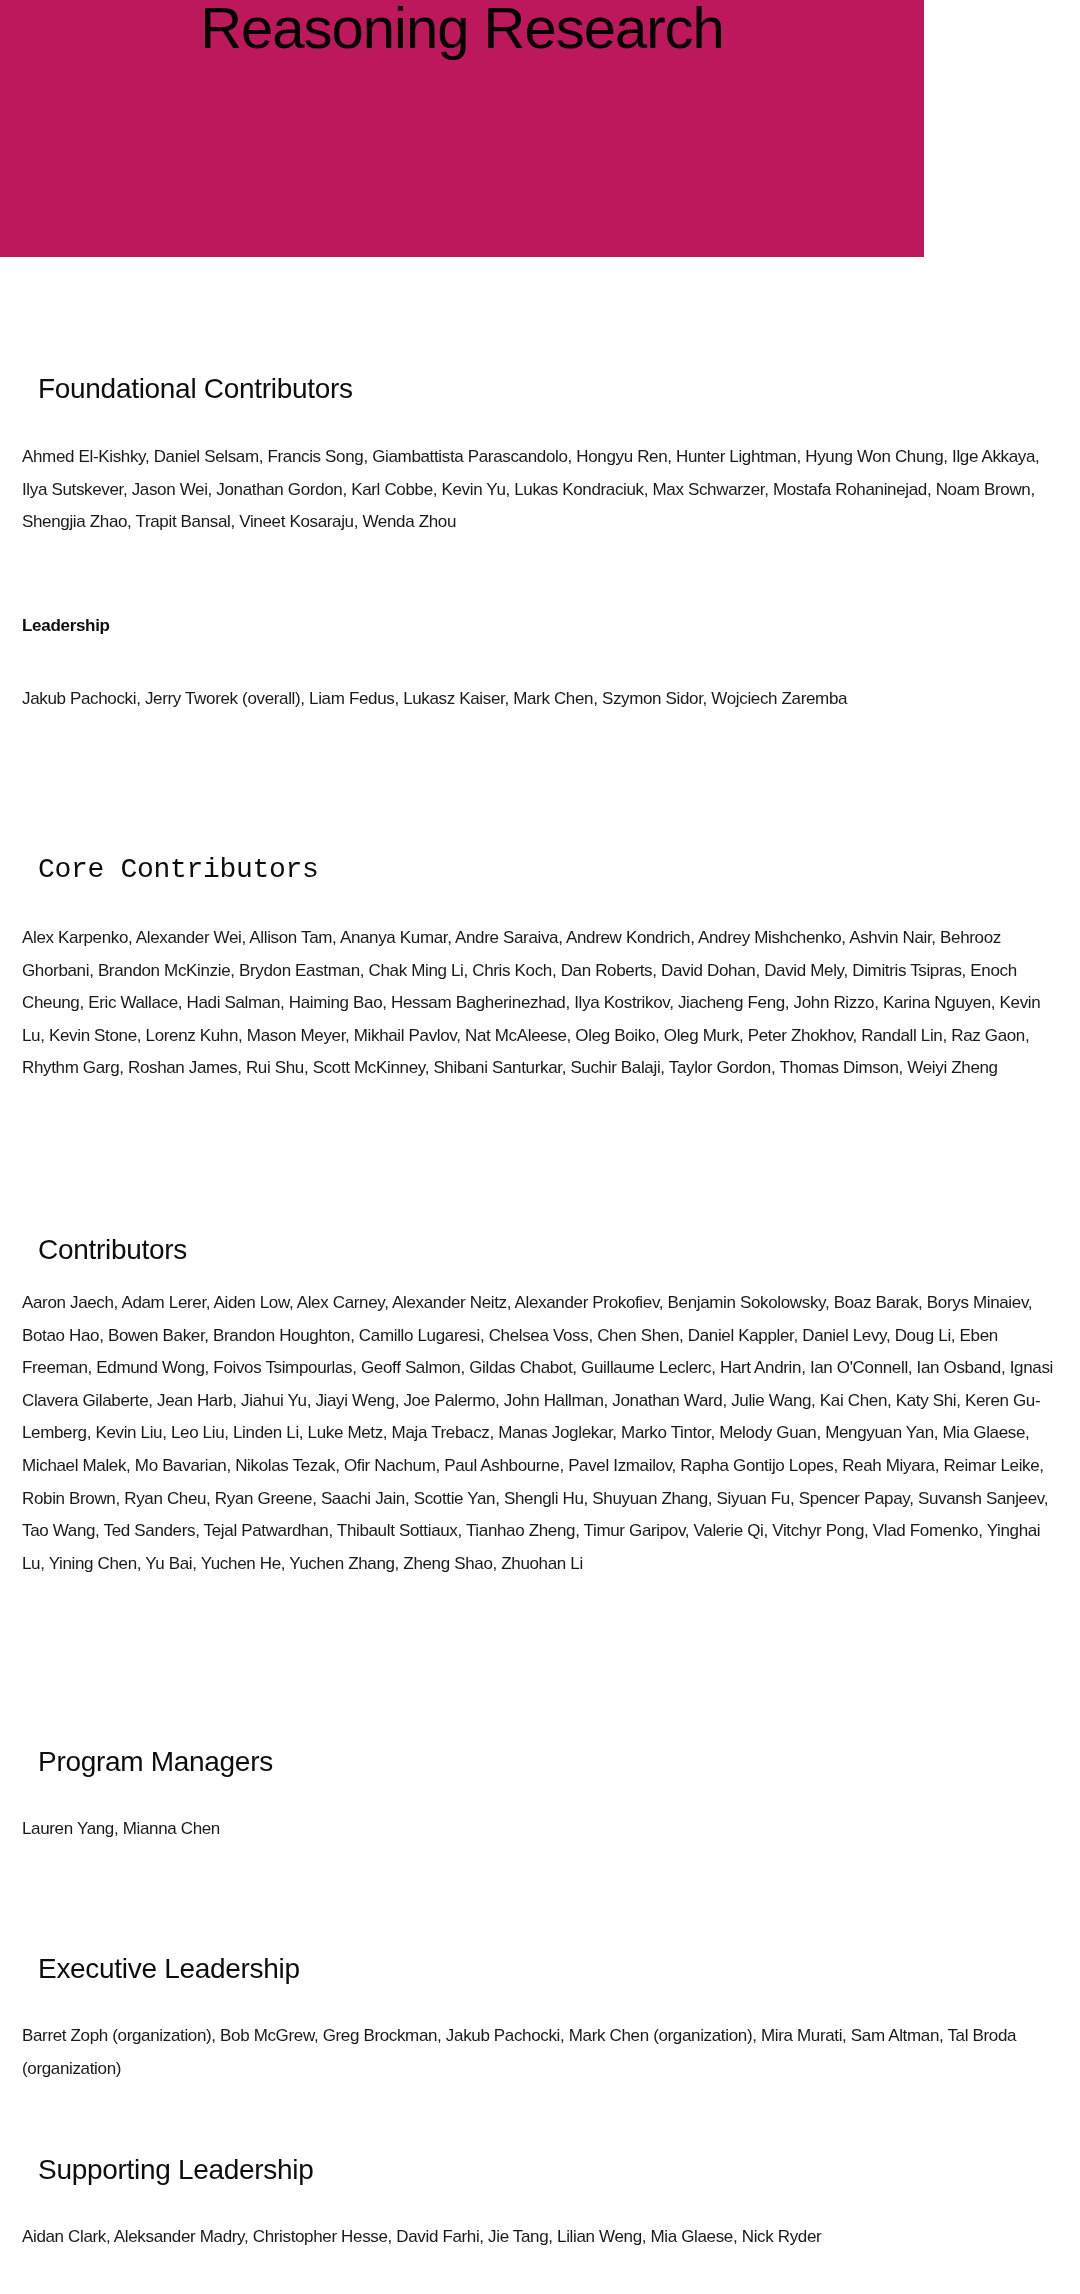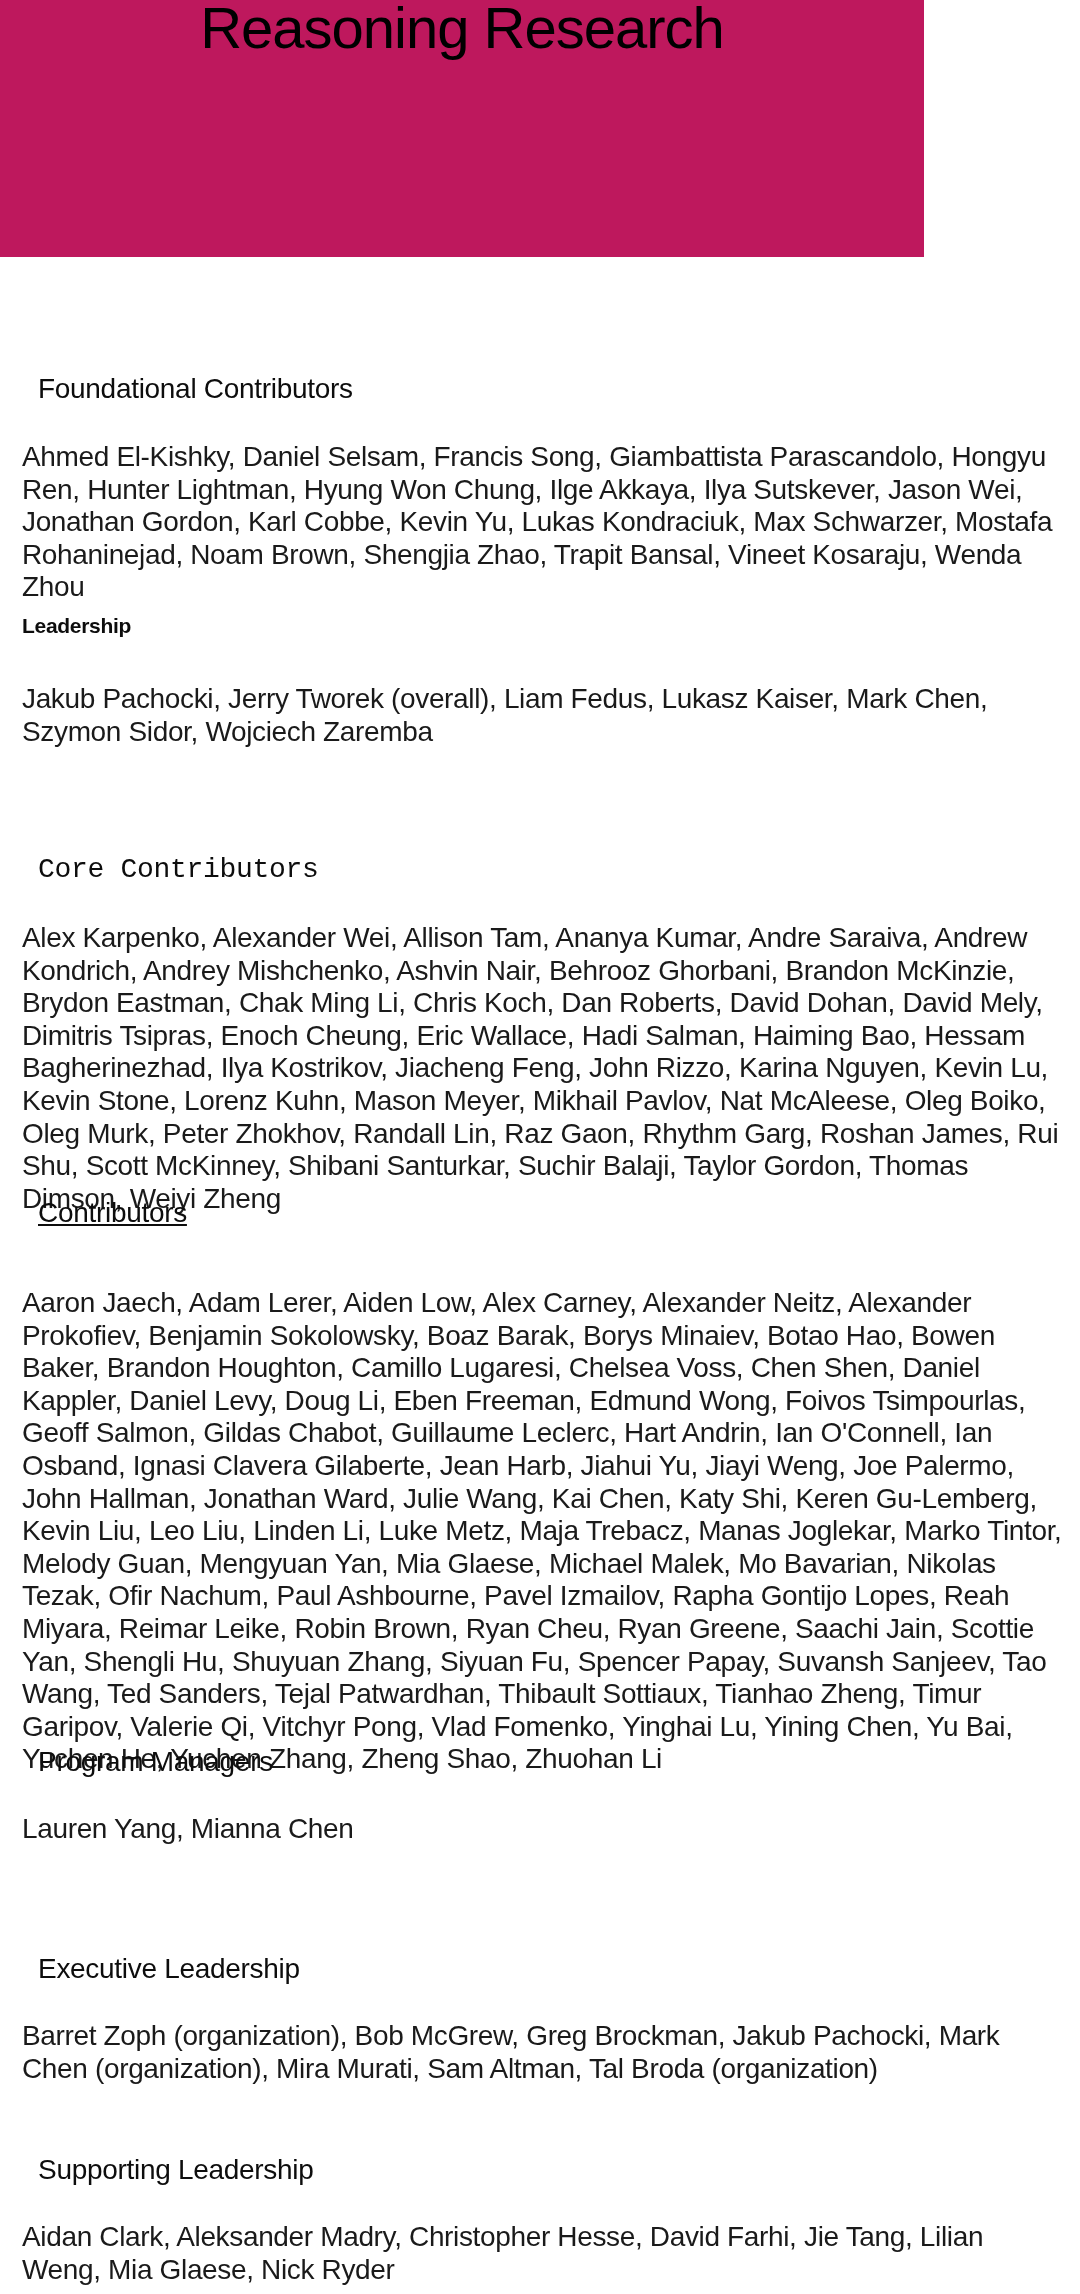--- a/index.html
+++ b/index.html
@@ -62,7 +62,7 @@
       left: 0;
       width: 1040px;
       margin: 0;
-      font-size: 28px;
+      font-size: 17px;
       line-height: 32.6px;
       color: #1a1a1a;
       letter-spacing: -0.35px;

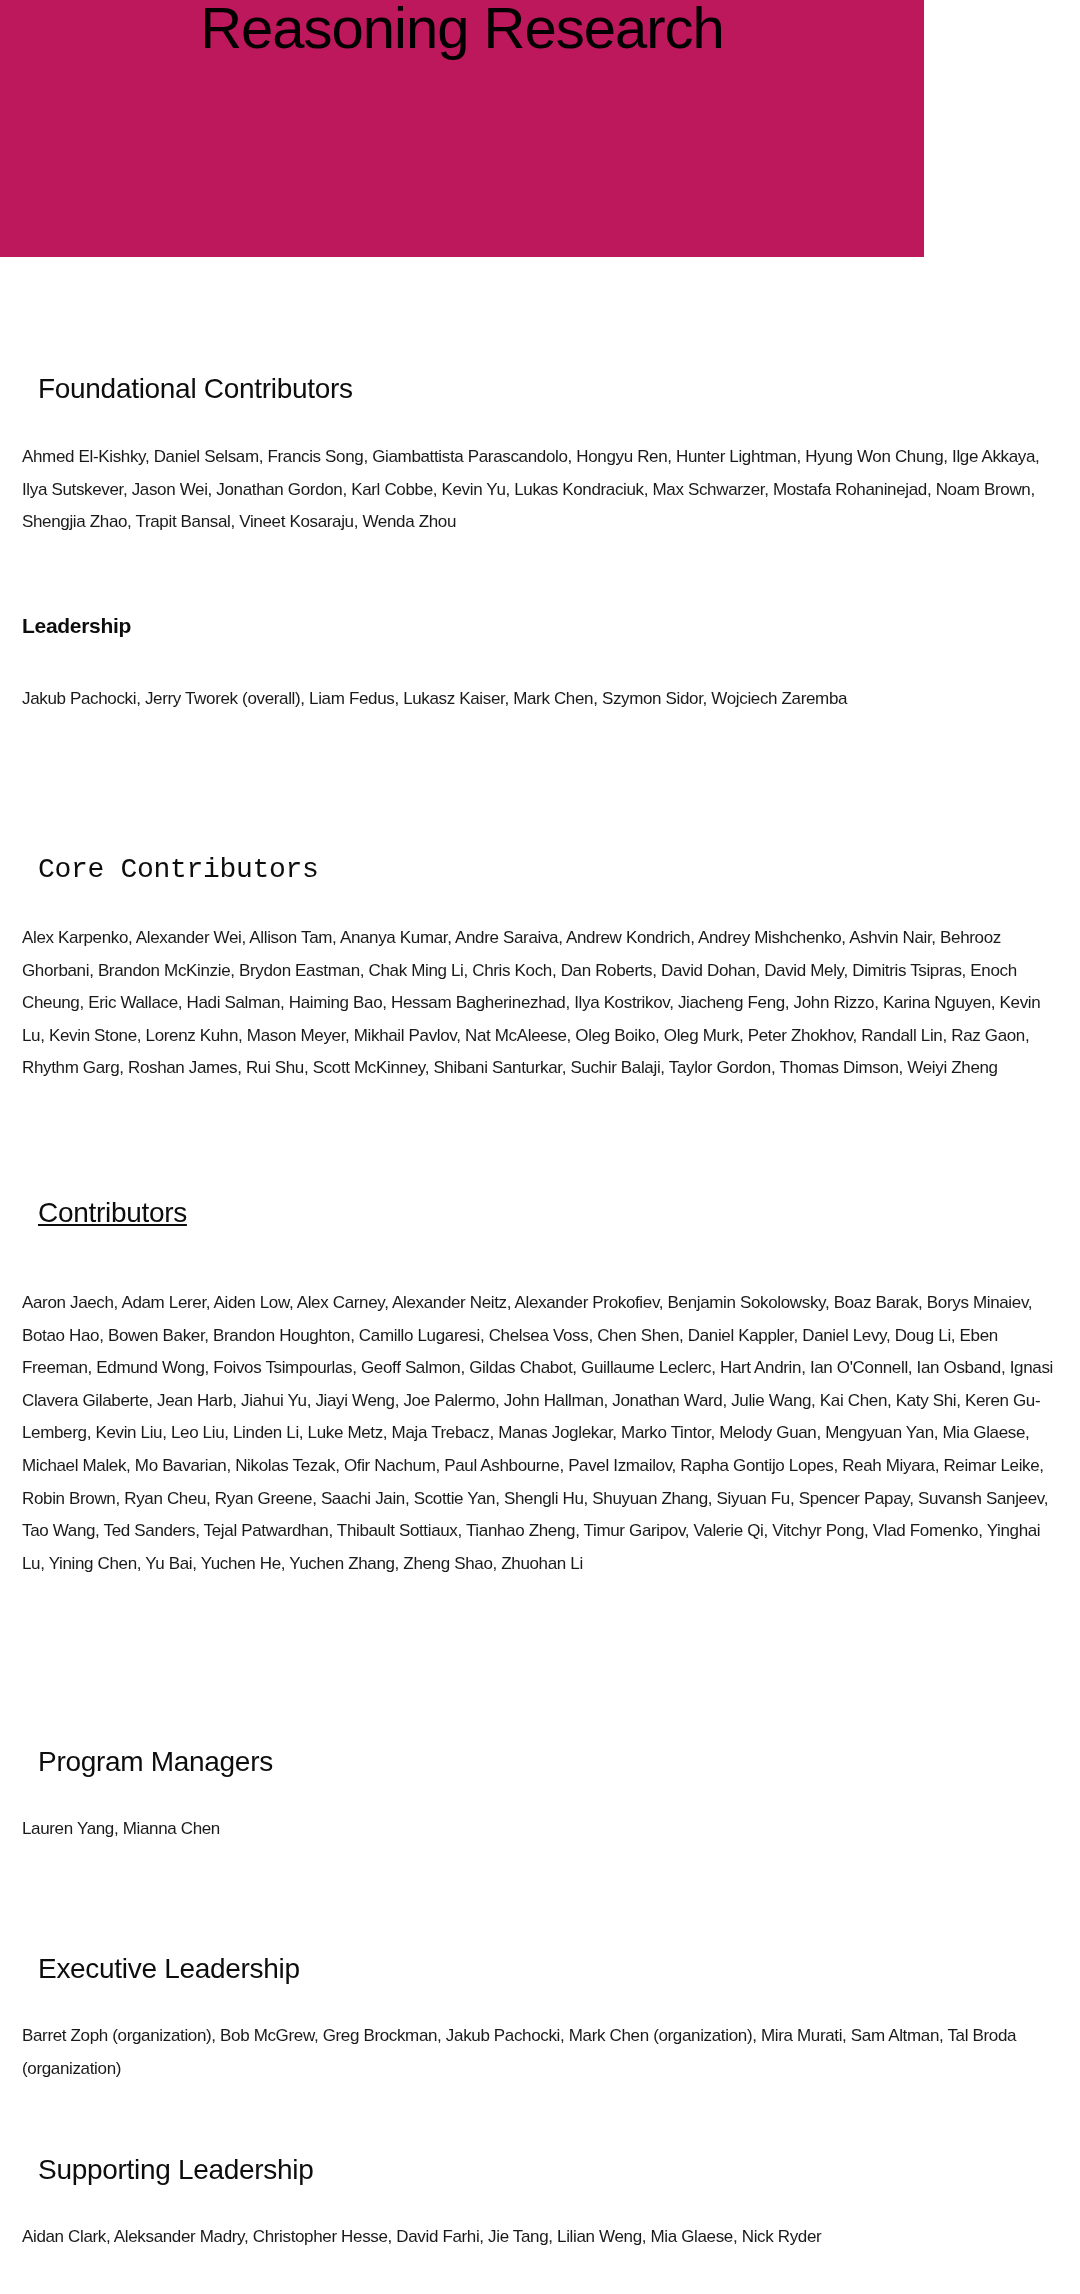--- a/index.html
+++ b/index.html
@@ -51,7 +51,7 @@
       position: absolute;
       left: 0;
       margin: 0;
-      font-size: 21px;
+      font-size: 17px;
       font-weight: 700;
       line-height: 30px;
       color: #0d0d0d;

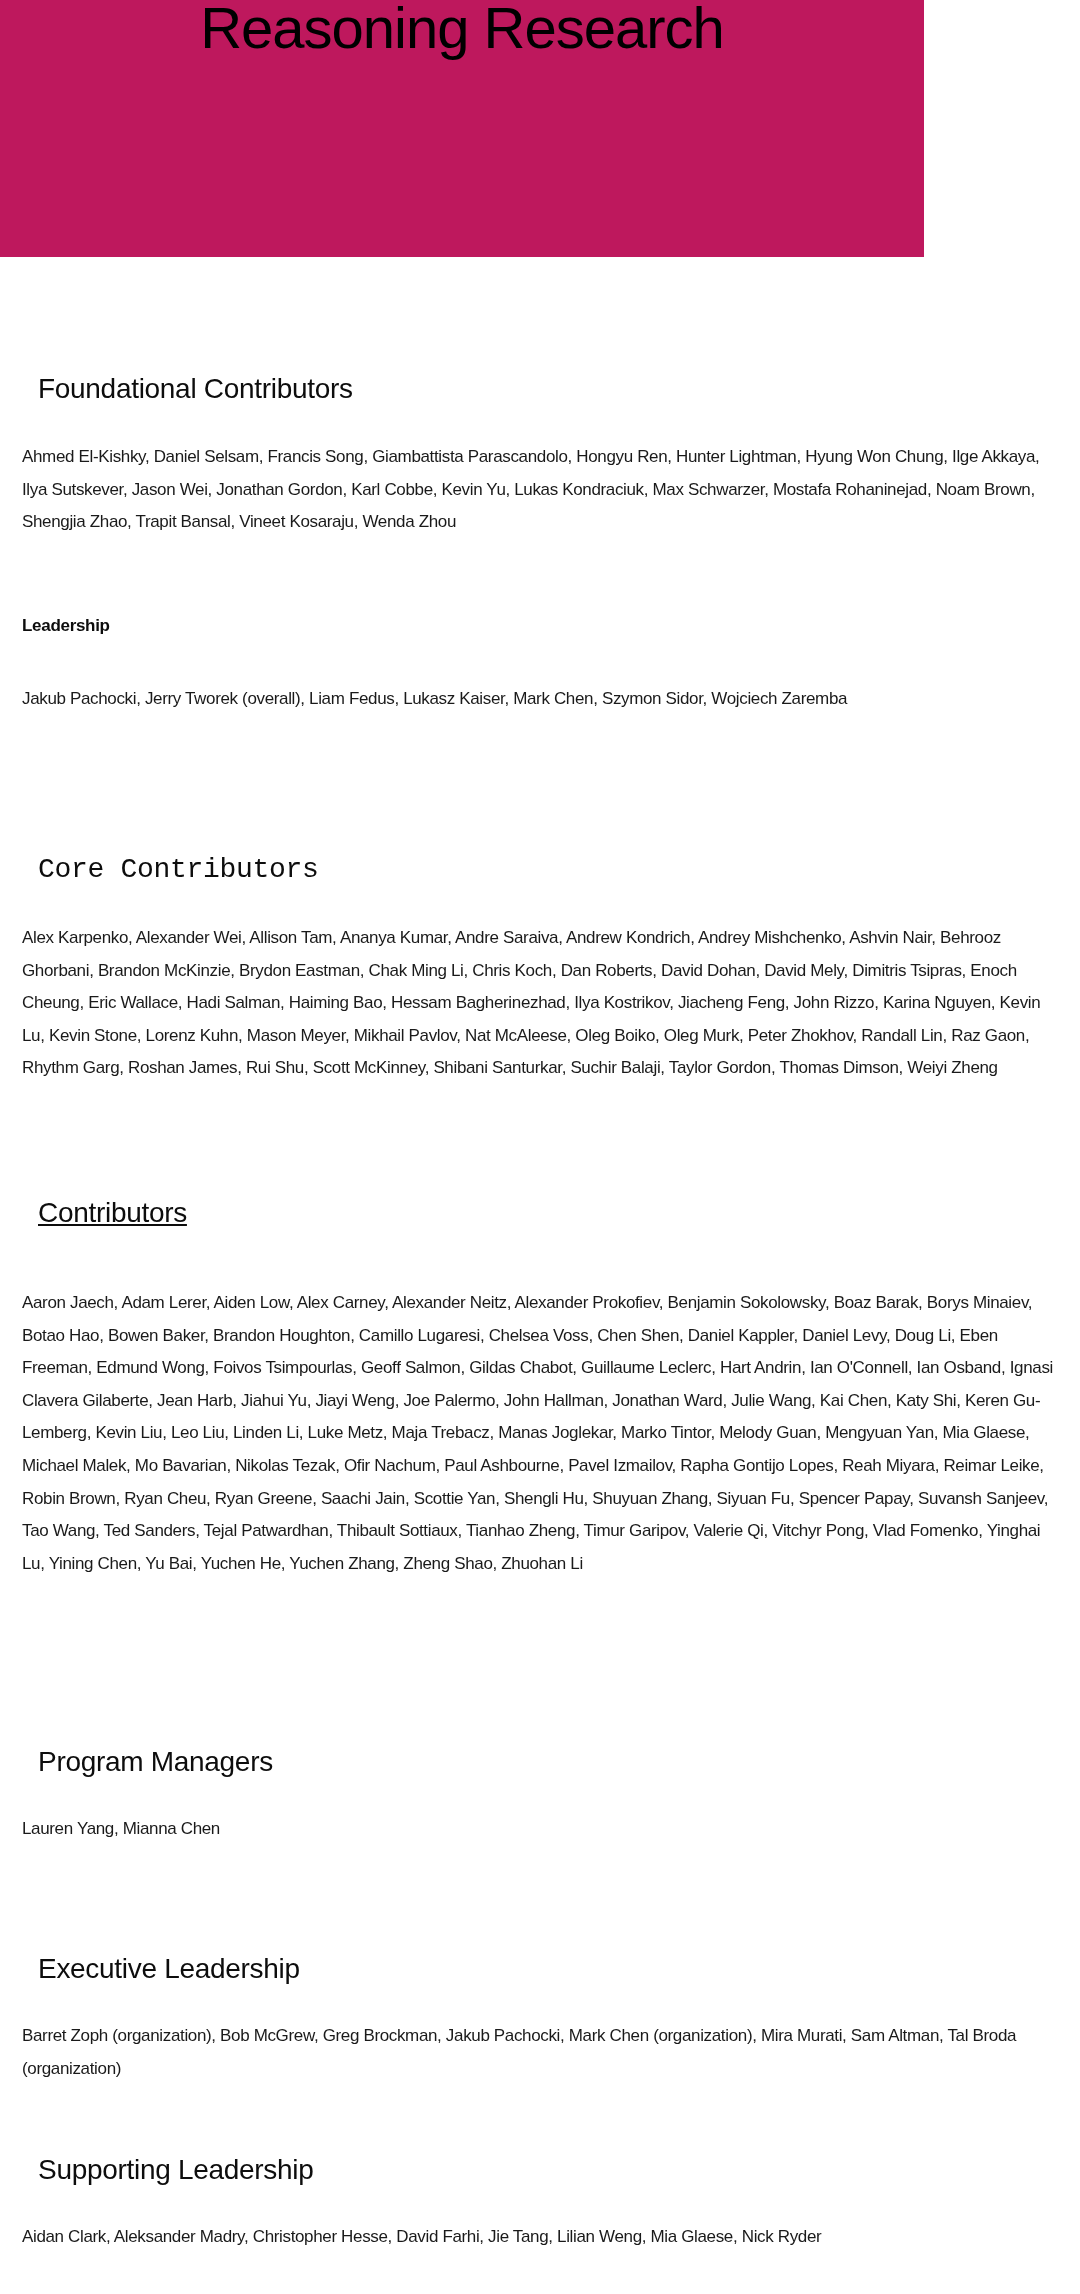--- a/index.html
+++ b/index.html
@@ -93,7 +93,7 @@
   </section>
 
   <section>
-    <h2 class="section-heading" style="top:1179px;text-decoration:underline;">Contributors</h2>
+    <h2 class="section-heading" style="top:1216px;">Contributors</h2>
     <p class="names" style="top:1287px;">Aaron Jaech, Adam Lerer, Aiden Low, Alex Carney, Alexander Neitz, Alexander Prokofiev, Benjamin Sokolowsky, Boaz Barak, Borys Minaiev, Botao Hao, Bowen Baker, Brandon Houghton, Camillo Lugaresi, Chelsea Voss, Chen Shen, Daniel Kappler, Daniel Levy, Doug Li, Eben Freeman, Edmund Wong, Foivos Tsimpourlas, Geoff Salmon, Gildas Chabot, Guillaume Leclerc, Hart Andrin, Ian O'Connell, Ian Osband, Ignasi Clavera Gilaberte, Jean Harb, Jiahui Yu, Jiayi Weng, Joe Palermo, John Hallman, Jonathan Ward, Julie Wang, Kai Chen, Katy Shi, Keren Gu-Lemberg, Kevin Liu, Leo Liu, Linden Li, Luke Metz, Maja Trebacz, Manas Joglekar, Marko Tintor, Melody Guan, Mengyuan Yan, Mia Glaese, Michael Malek, Mo Bavarian, Nikolas Tezak, Ofir Nachum, Paul Ashbourne, Pavel Izmailov, Rapha Gontijo Lopes, Reah Miyara, Reimar Leike, Robin Brown, Ryan Cheu, Ryan Greene, Saachi Jain, Scottie Yan, Shengli Hu, Shuyuan Zhang, Siyuan Fu, Spencer Papay, Suvansh Sanjeev, Tao Wang, Ted Sanders, Tejal Patwardhan, Thibault Sottiaux, Tianhao Zheng, Timur Garipov, Valerie Qi, Vitchyr Pong, Vlad Fomenko, Yinghai Lu, Yining Chen, Yu Bai, Yuchen He, Yuchen Zhang, Zheng Shao, Zhuohan Li</p>
   </section>
 

